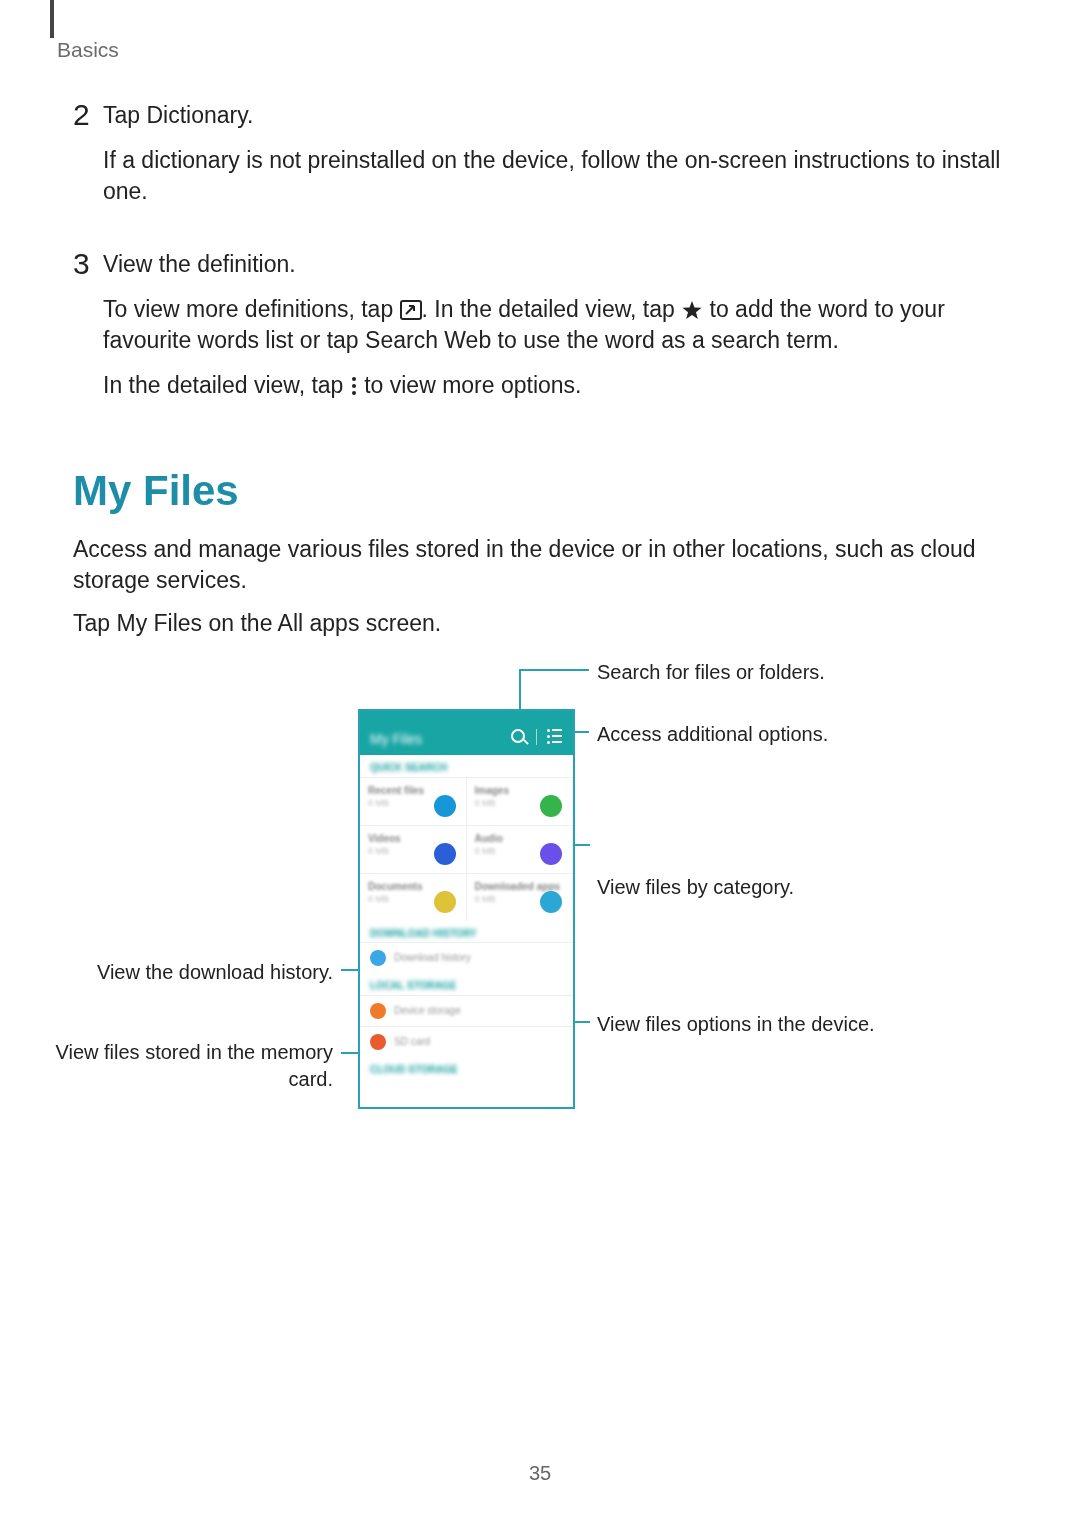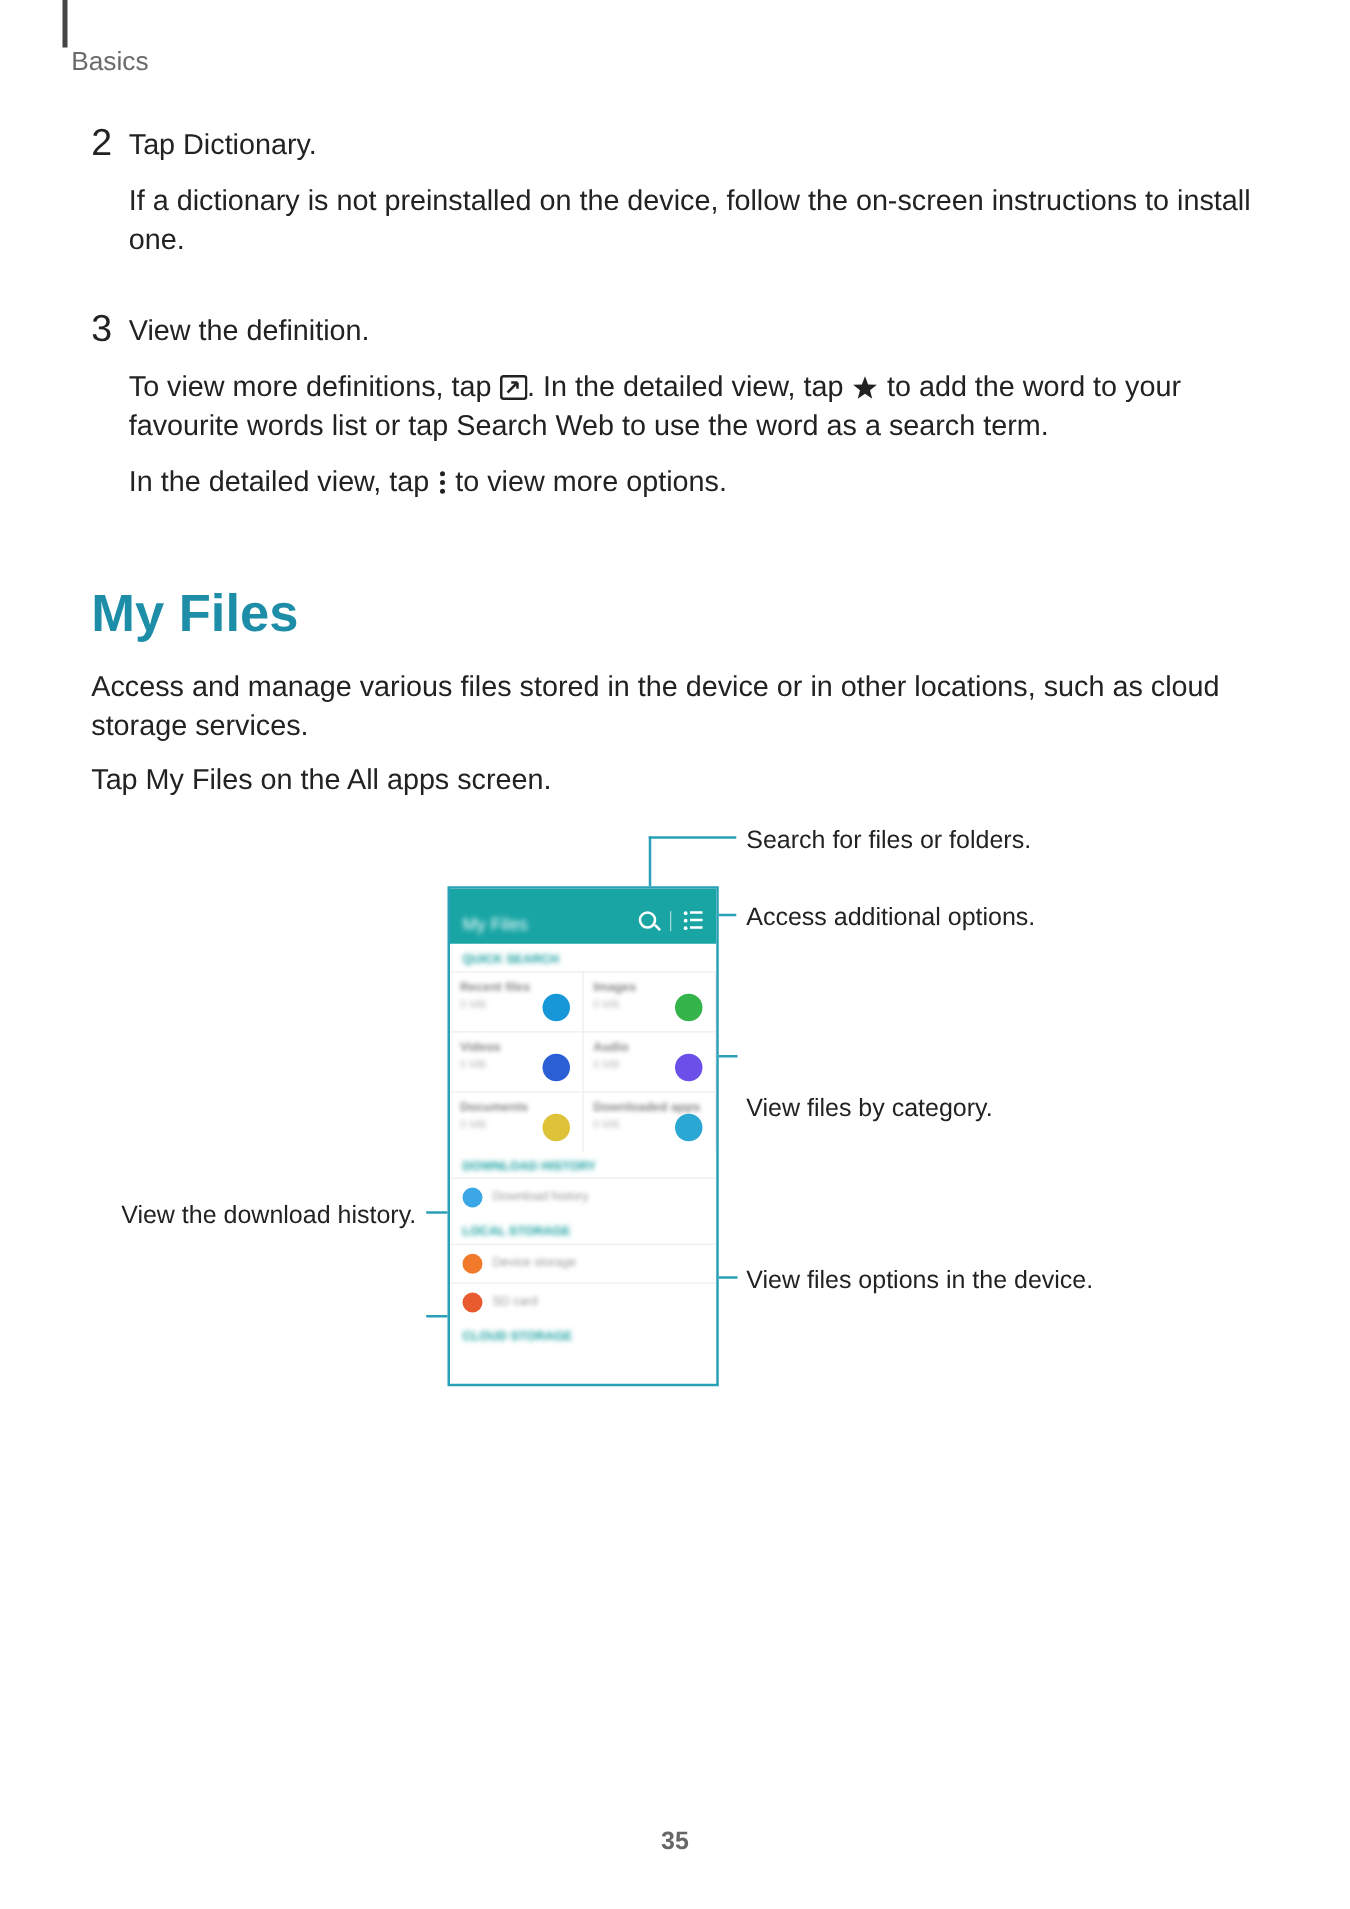--- a/index.html
+++ b/index.html
@@ -280,6 +280,7 @@
 
     <div class="lead h" style="left:268px; top:383px; width:30px;"></div>
     <div class="dot" style="left:296px; top:380px;"></div>
+    <div class="callout left" style="left:-20px; top:370px; width:280px;">View files stored in the memory card.</div>
 
     <div class="phone">
       <div class="ph-header">

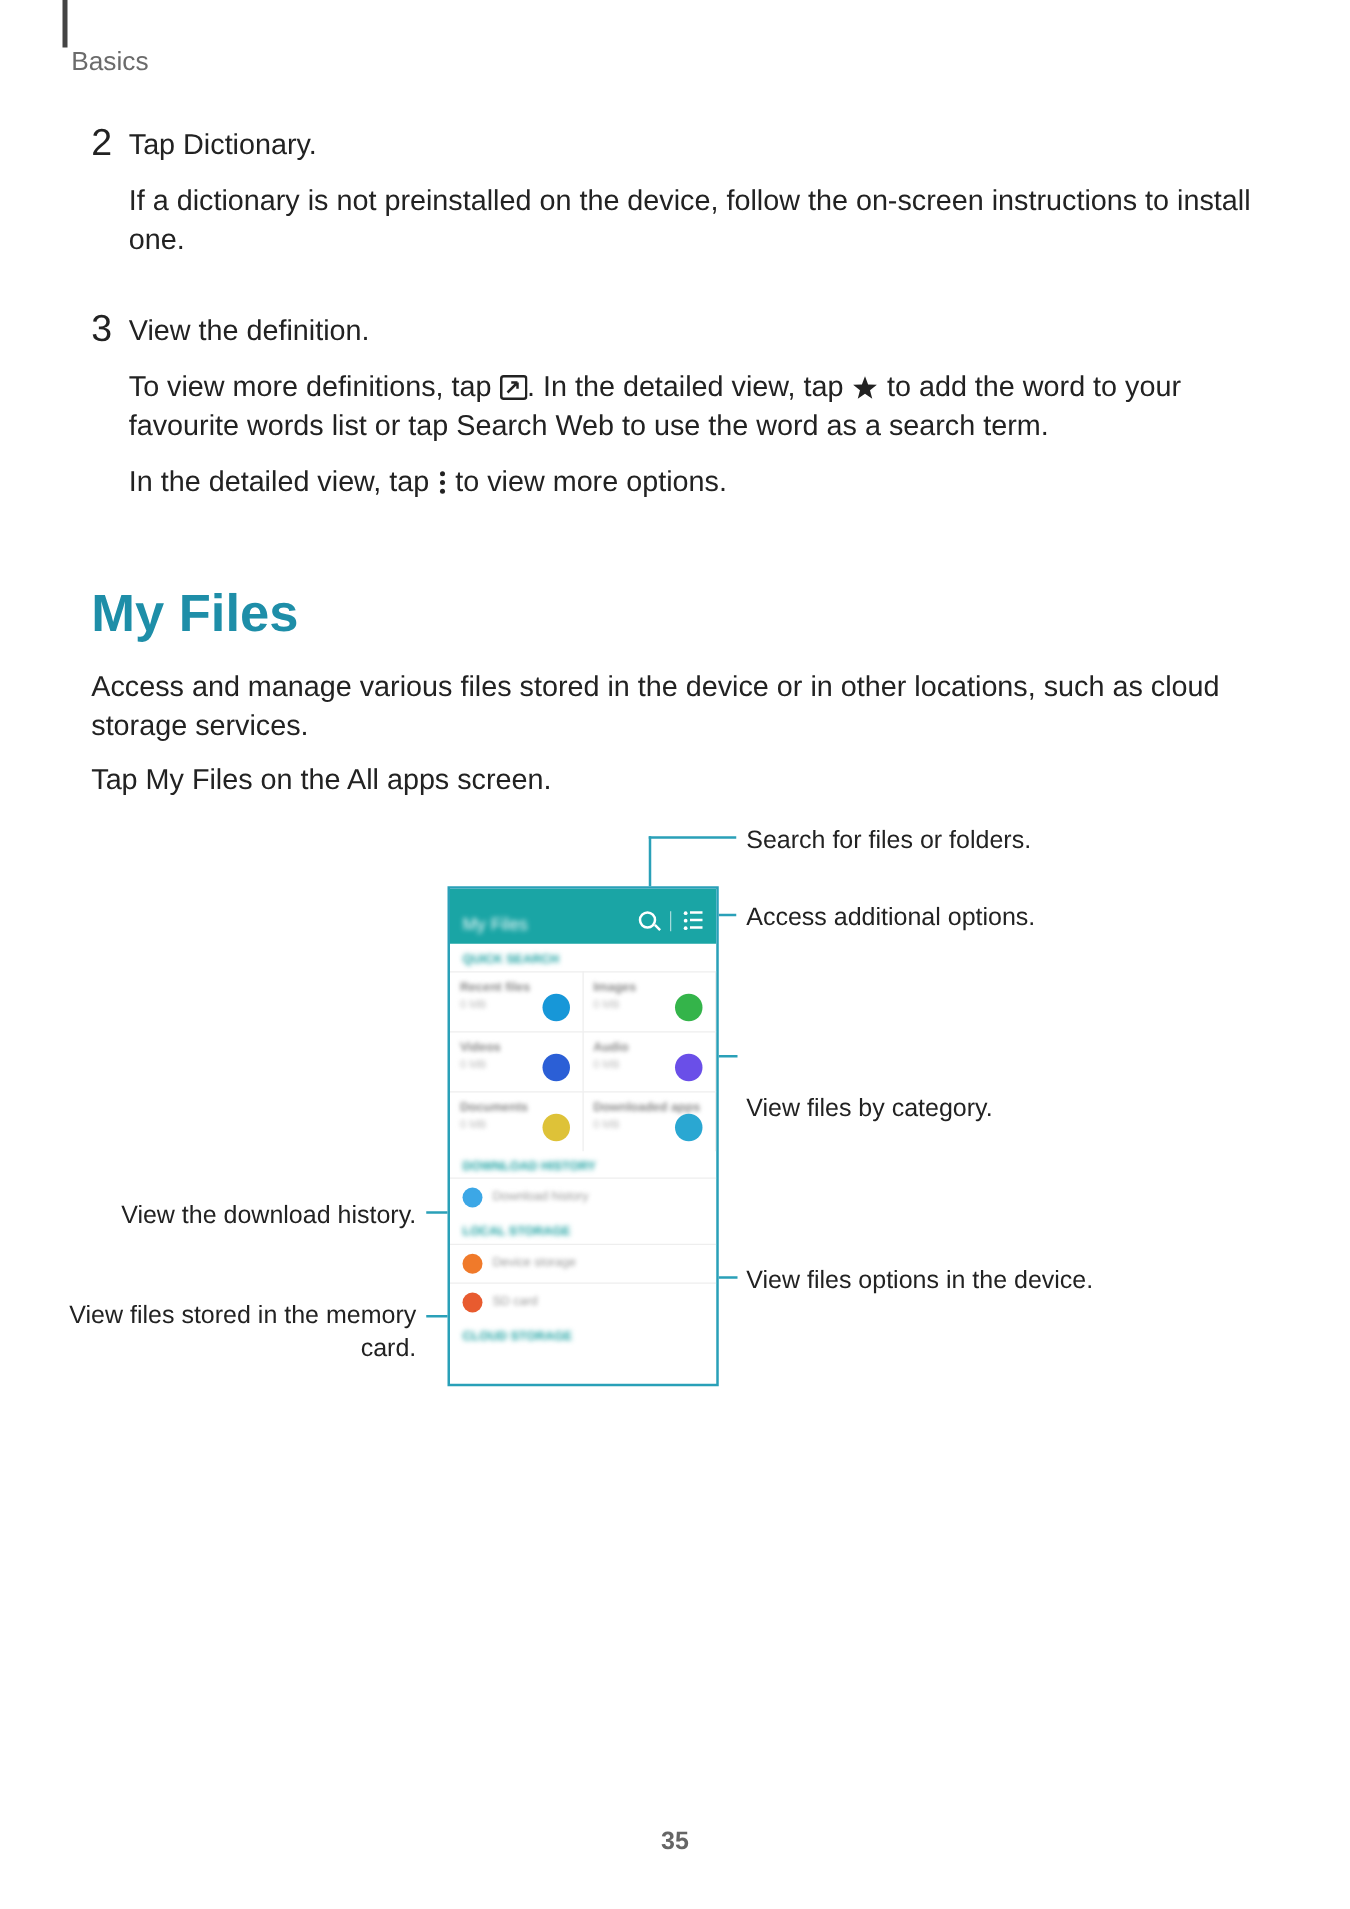--- a/index.html
+++ b/index.html
@@ -77,7 +77,6 @@
     text-align: center;
     color: #666;
     font-size: 20px;
-    font-weight: bold;
   }
   
   .diagram {

